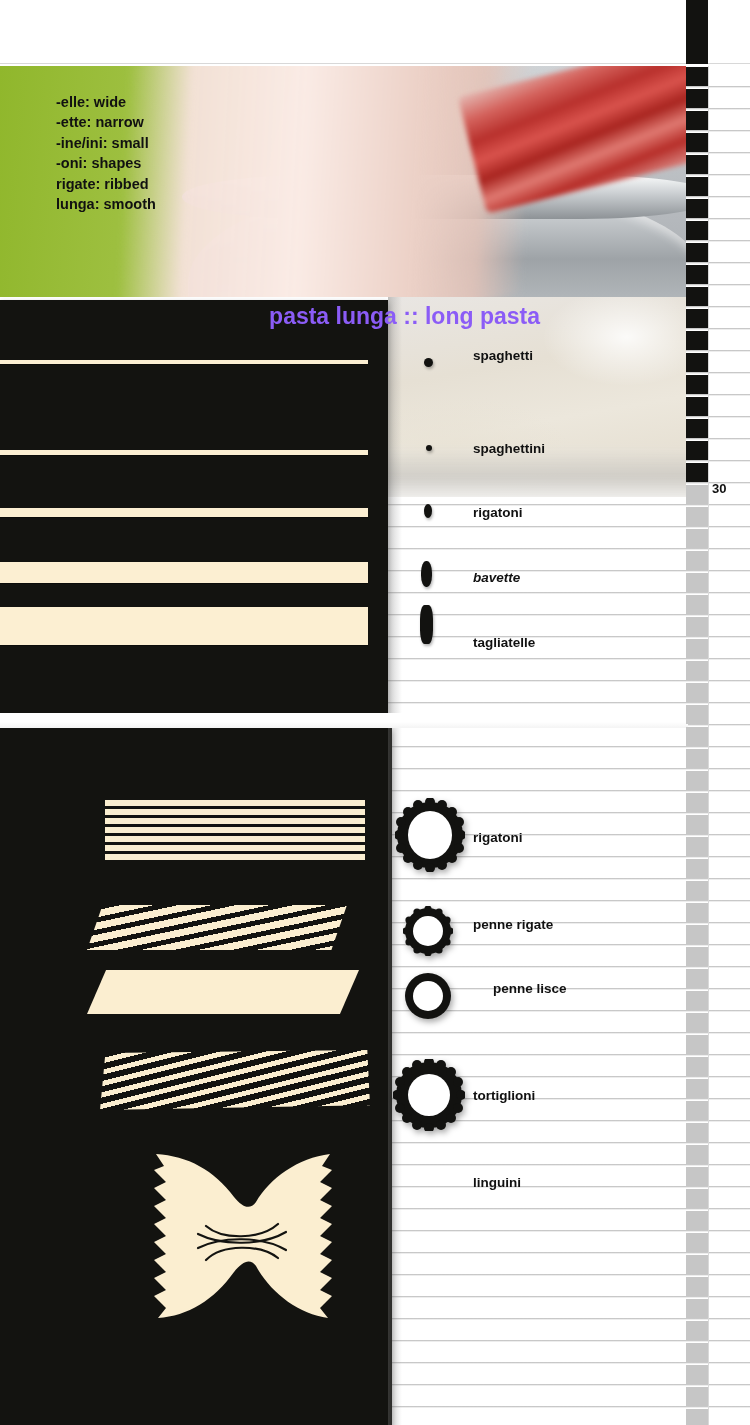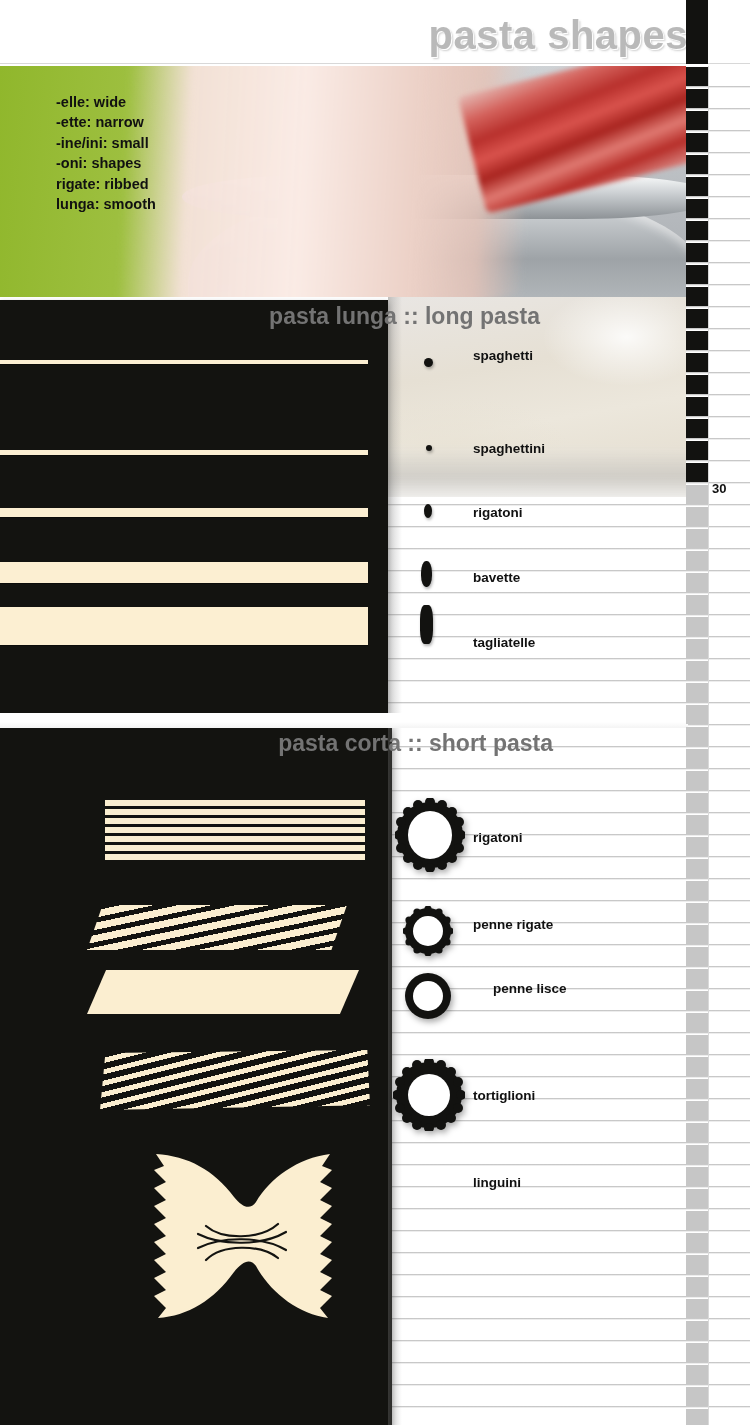--- a/index.html
+++ b/index.html
@@ -202,7 +202,6 @@
   <div id="strip-right-edge"></div>
 
   <div id="header">
-    <div id="title">pasta shapes</div>
     <div id="header-rule"></div>
   </div>
 

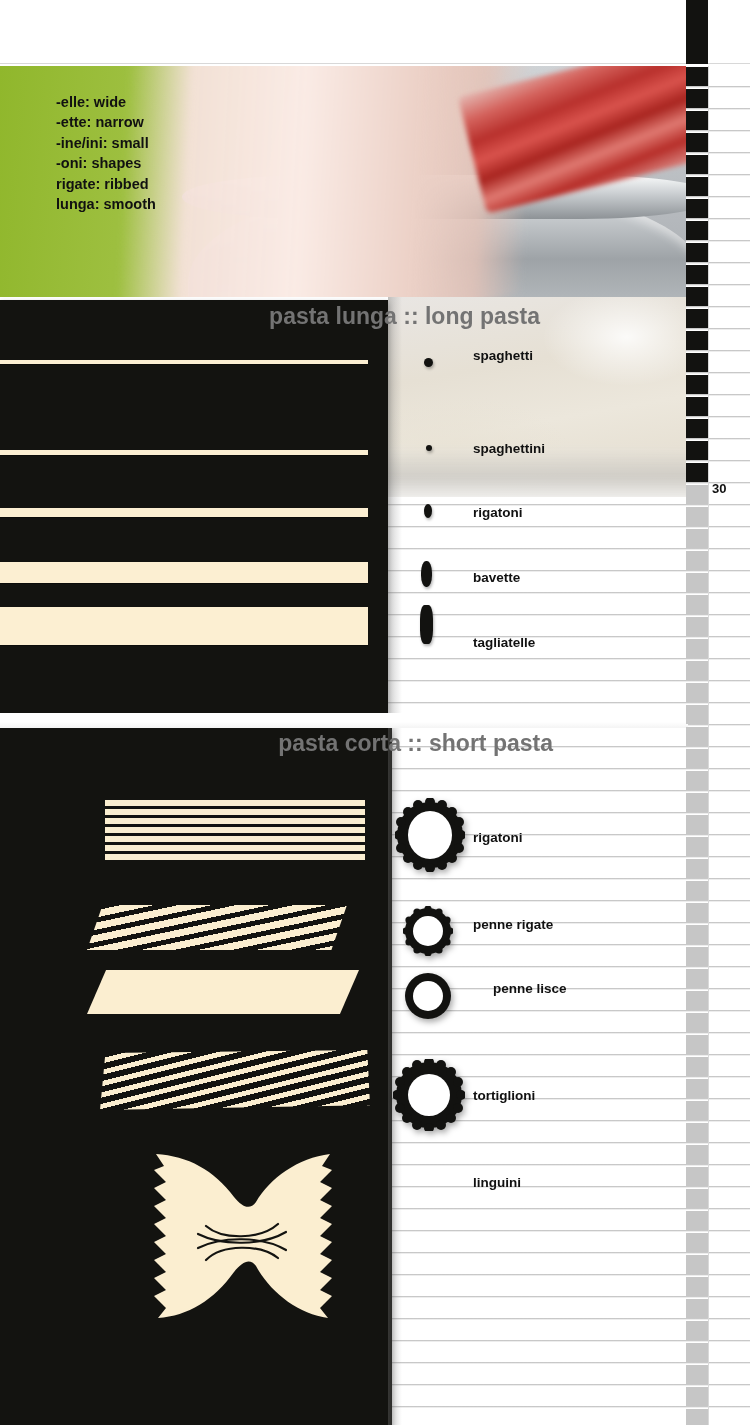--- a/index.html
+++ b/index.html
@@ -119,7 +119,7 @@
   }
   .section-title {
     position:absolute; z-index:7;
-    font-size:23px; font-weight:bold; color:#737373;
+    font-size:23px; font-weight:bold; color:#8b5cf6;
     white-space:nowrap;
     padding-left:15px;
   }

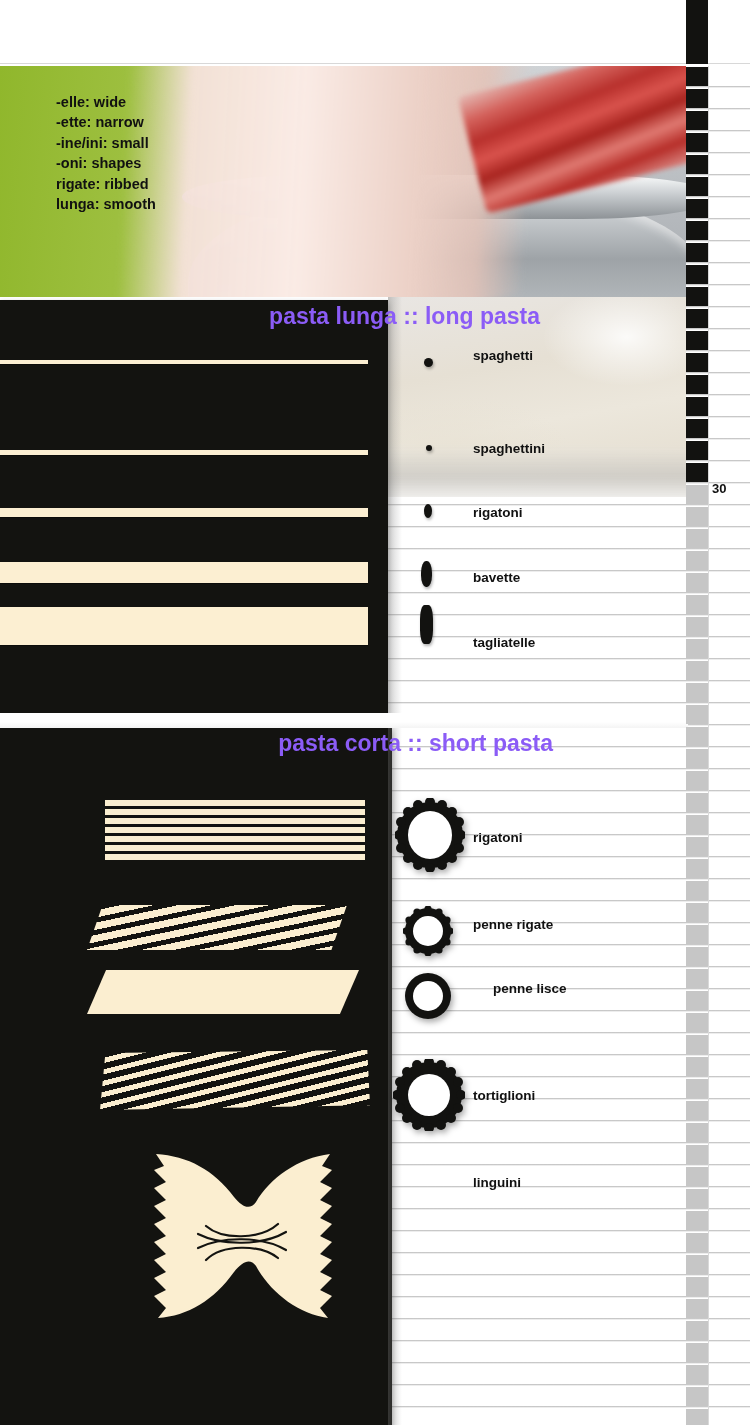--- a/index.html
+++ b/index.html
@@ -374,7 +374,7 @@
   <div class="listlabel" style="left:473px; top:505px;">rigatoni</div>
 
   <div class="dot" style="left:421px; top:561px; width:11px; height:26px; border-radius:45%;"></div>
-  <div class="listlabel" style="left:473px; top:570px;">bavette</div>
+  <div class="listlabel" style="left:473px; top:570px;font-style:italic;">bavette</div>
 
   <div class="dot" style="left:420px; top:605px; width:13px; height:39px; border-radius:35%;"></div>
   <div class="listlabel" style="left:473px; top:635px;">tagliatelle</div>

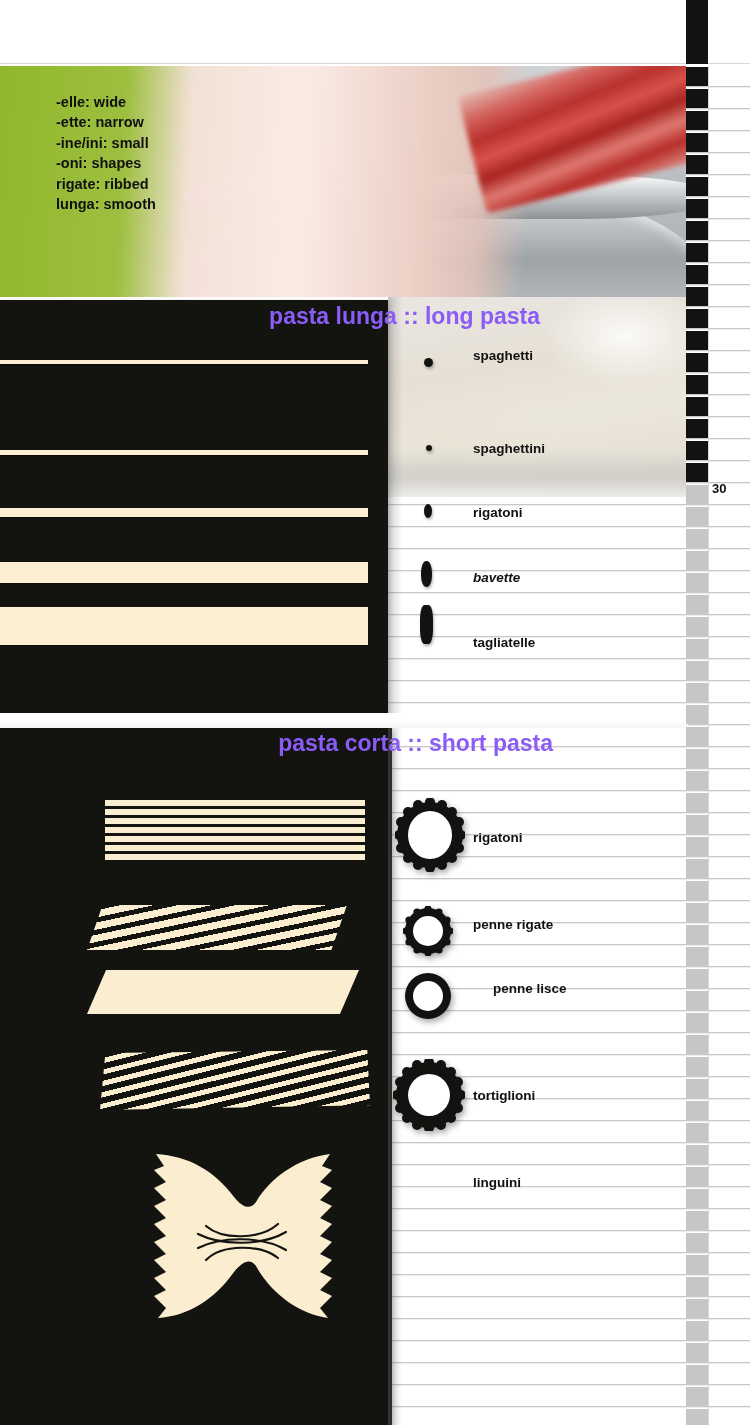--- a/index.html
+++ b/index.html
@@ -382,7 +382,6 @@
   <div class="veil" id="seam1"></div>
 
   <div class="panel" id="short-panel"></div>
-  <div class="section-title" id="short-title">pasta corta :: short pasta</div>
 
   <div class="shape striped-rect" style="left:105px; top:800px; width:260px; height:62px;"></div>
 

